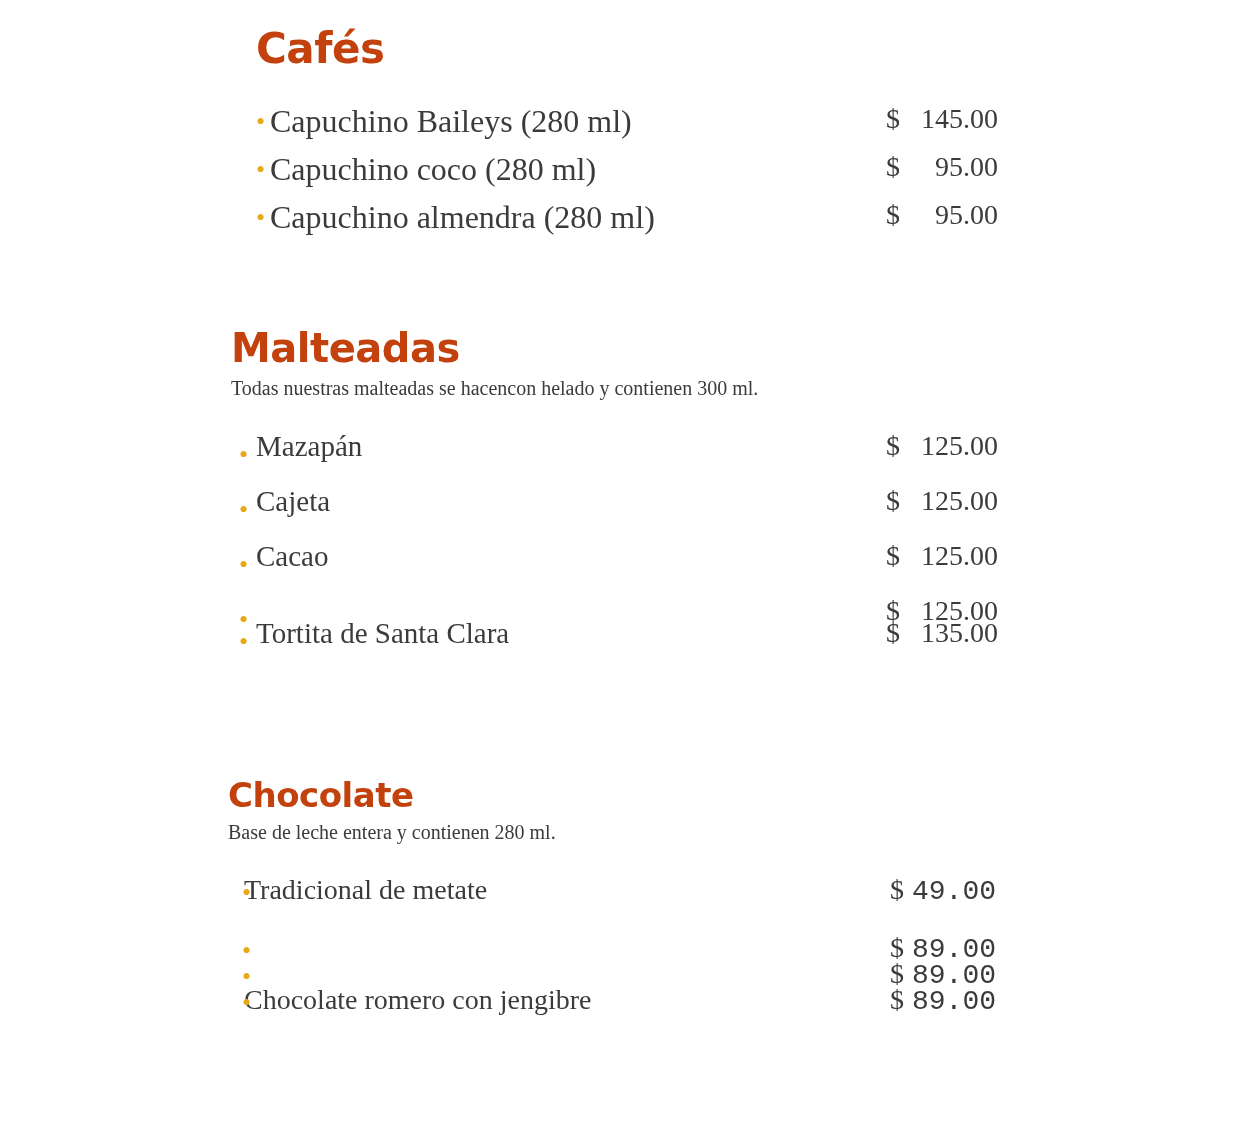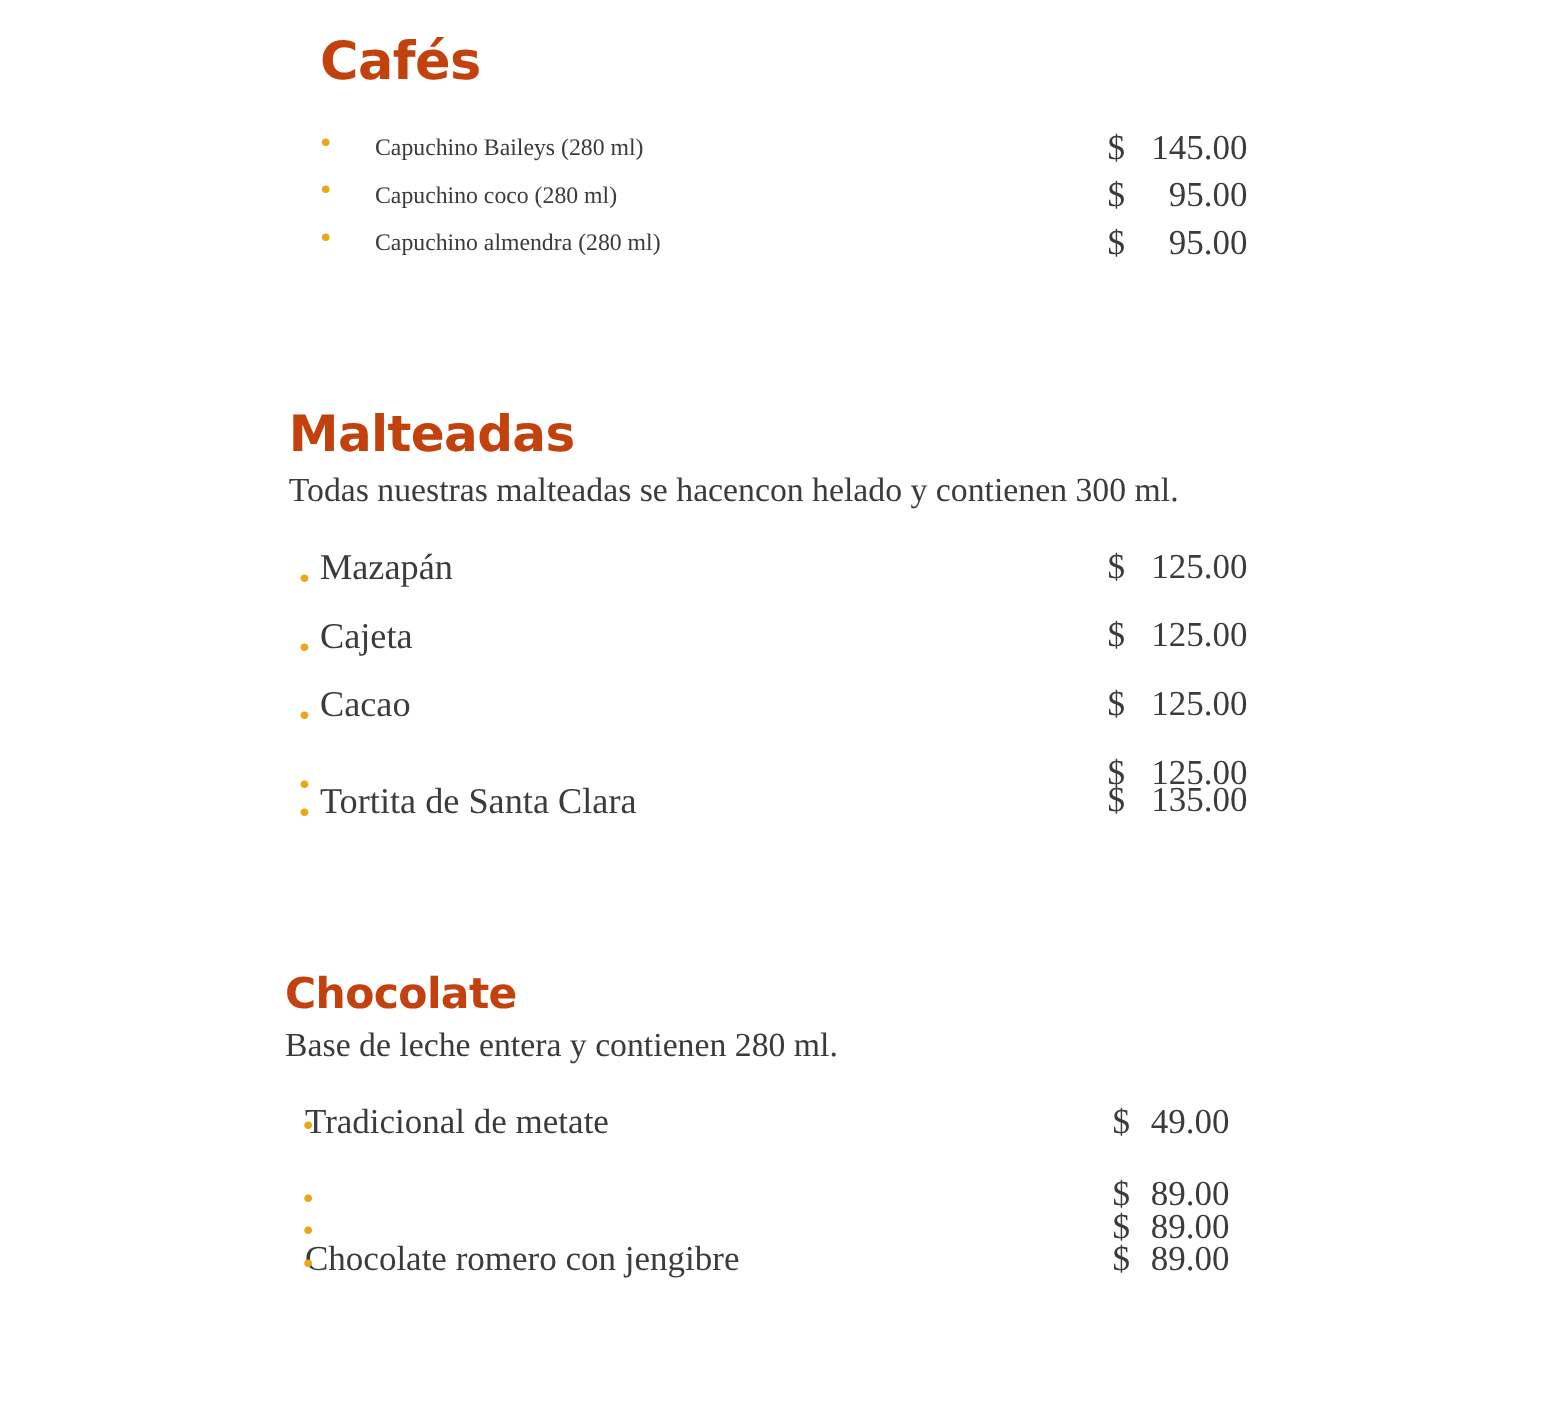--- a/index.html
+++ b/index.html
@@ -77,7 +77,7 @@
   #sec-cafes { left: 256px; top: 24px; }
   #sec-cafes .section-title { font-size: 42px; margin: 0 0 30px 0; }
   #sec-cafes .item { margin-bottom: 11px; }
-  #sec-cafes .item-name { font-size: 19px; margin-left: 30px; }
+  #sec-cafes .item-name { font-size: 32px; }
   #sec-cafes .bullet { position: relative; top: -2px; }
   #sec-cafes .price { font-size: 28px; left: 630px; }
   #sec-cafes .price .amt { width: 90px; }

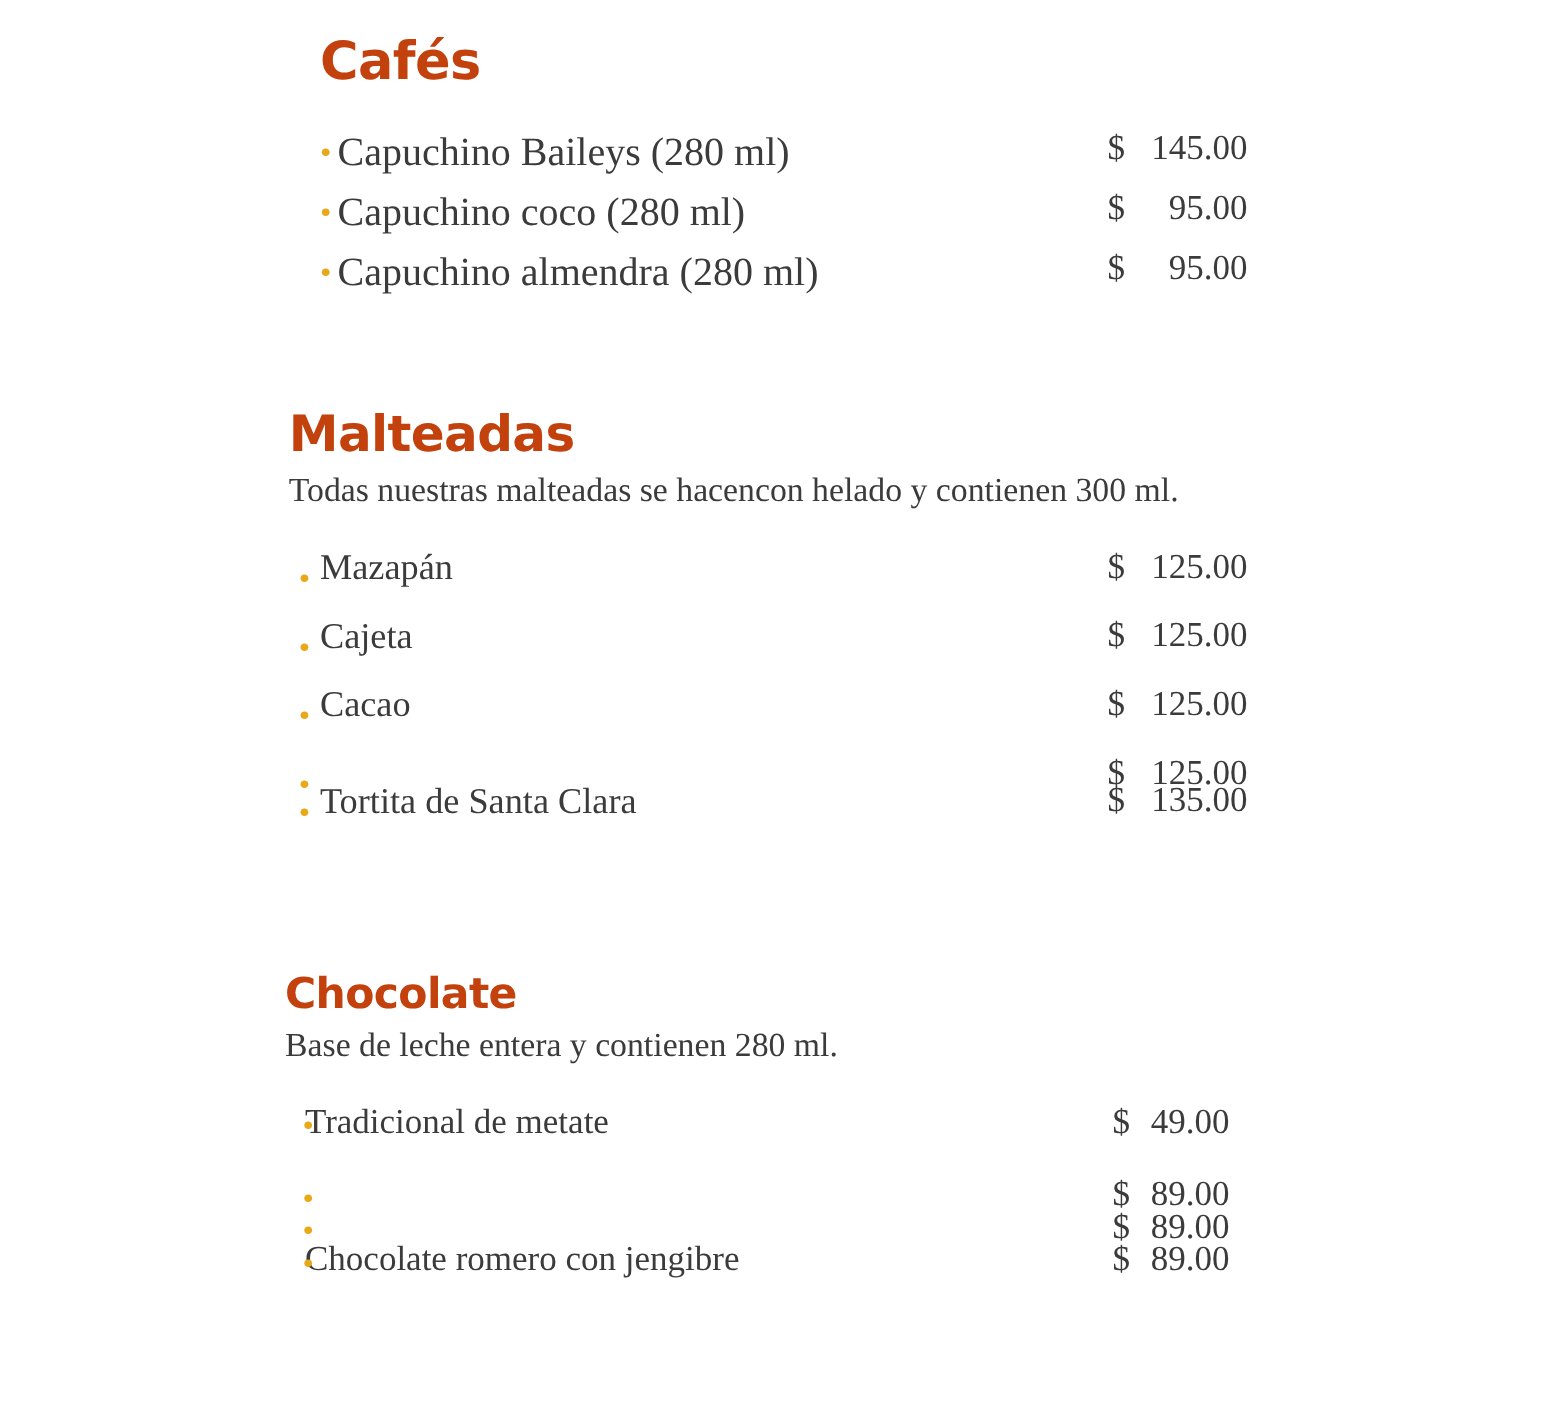--- a/index.html
+++ b/index.html
@@ -34,7 +34,7 @@
 
   .section-note {
     font-family: "Liberation Serif", serif;
-    font-size: 27px;
+    font-size: 20px;
     color: #3b3b3b;
     white-space: nowrap;
   }

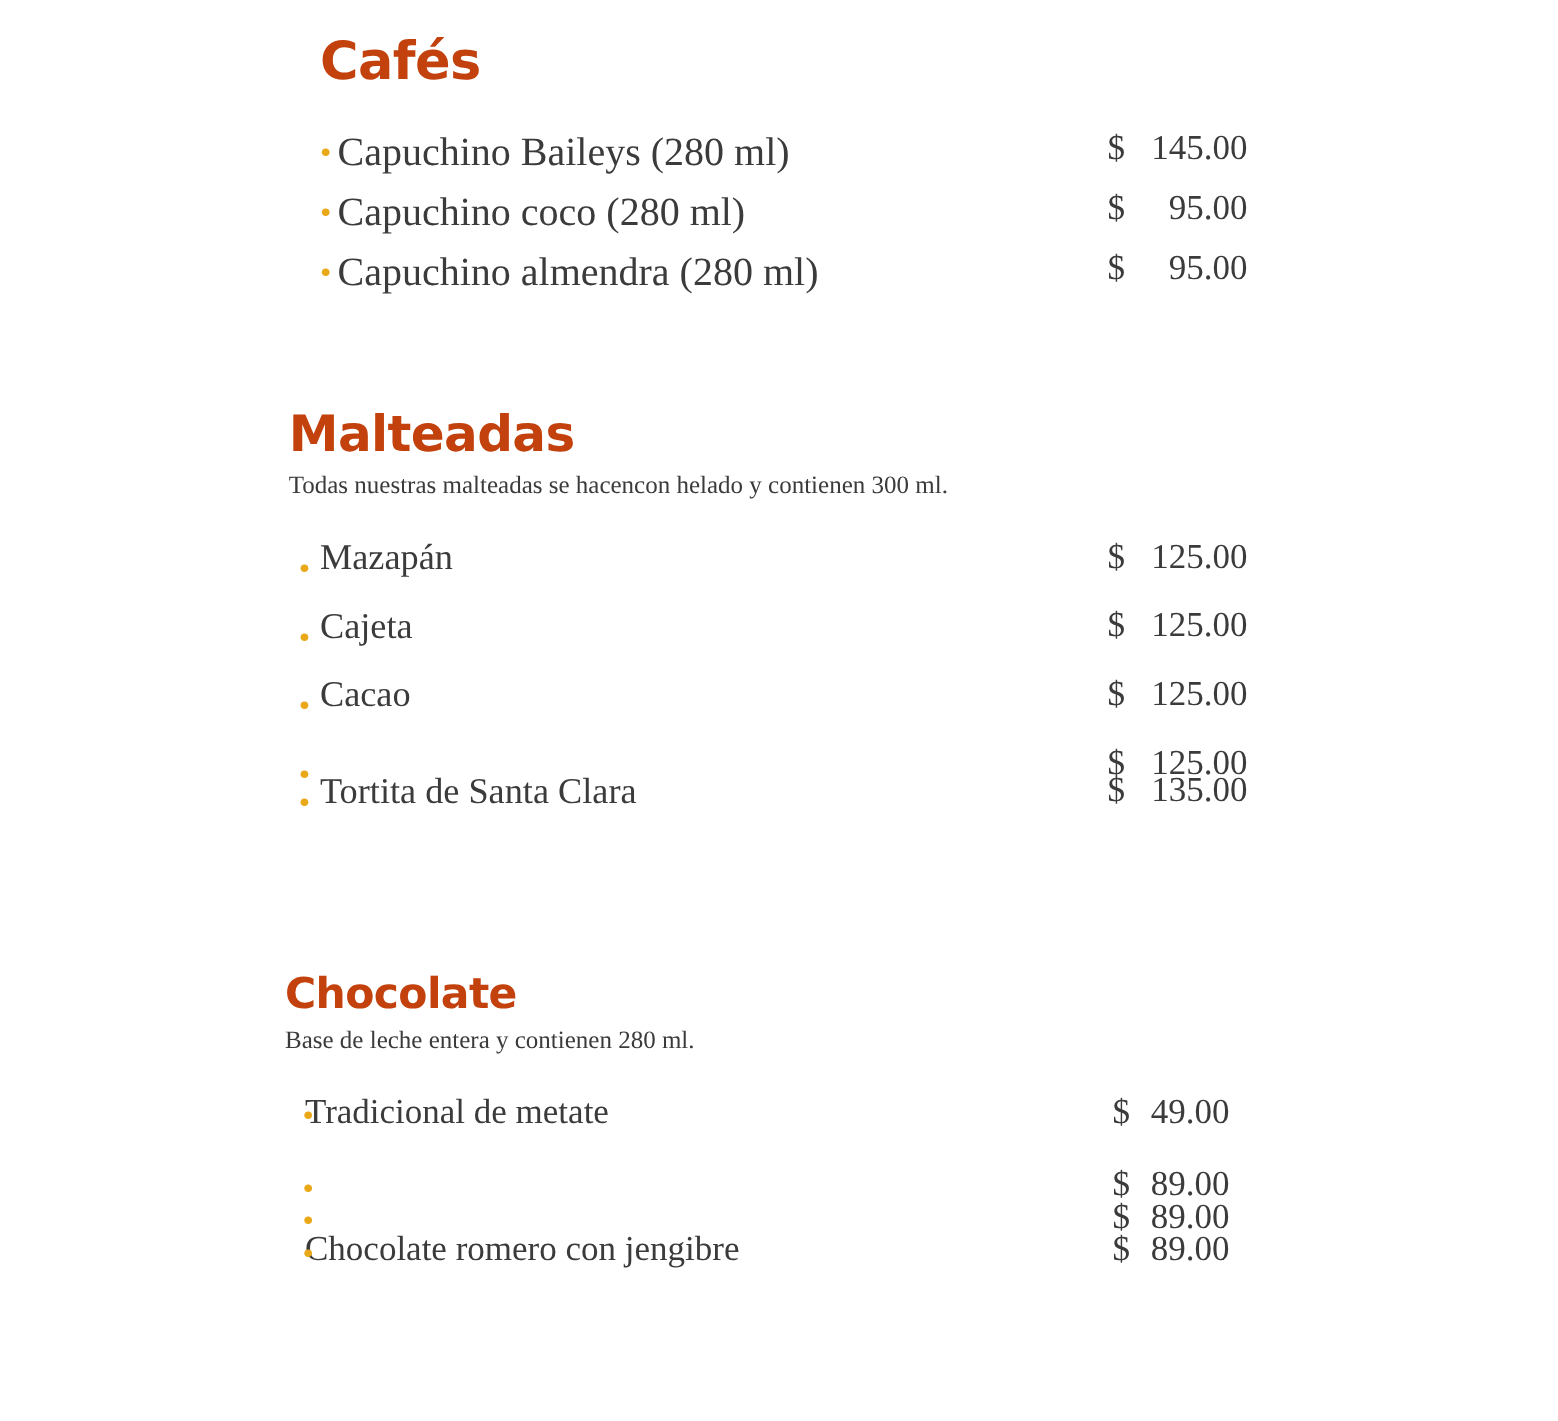--- a/index.html
+++ b/index.html
@@ -100,7 +100,7 @@
   #sec-chocolate .item-name { font-size: 28px; }
   #sec-chocolate .bullet { position: absolute; left: 14px; top: 6px; }
   #sec-chocolate .price { font-size: 28px; left: 662px; }
-  #sec-chocolate .price .amt { width: 80px; text-align: center; }
+  #sec-chocolate .price .amt { width: 80px; text-align: center; font-family: Liberation Mono, monospace; }
 </style>
 </head>
 <body>

